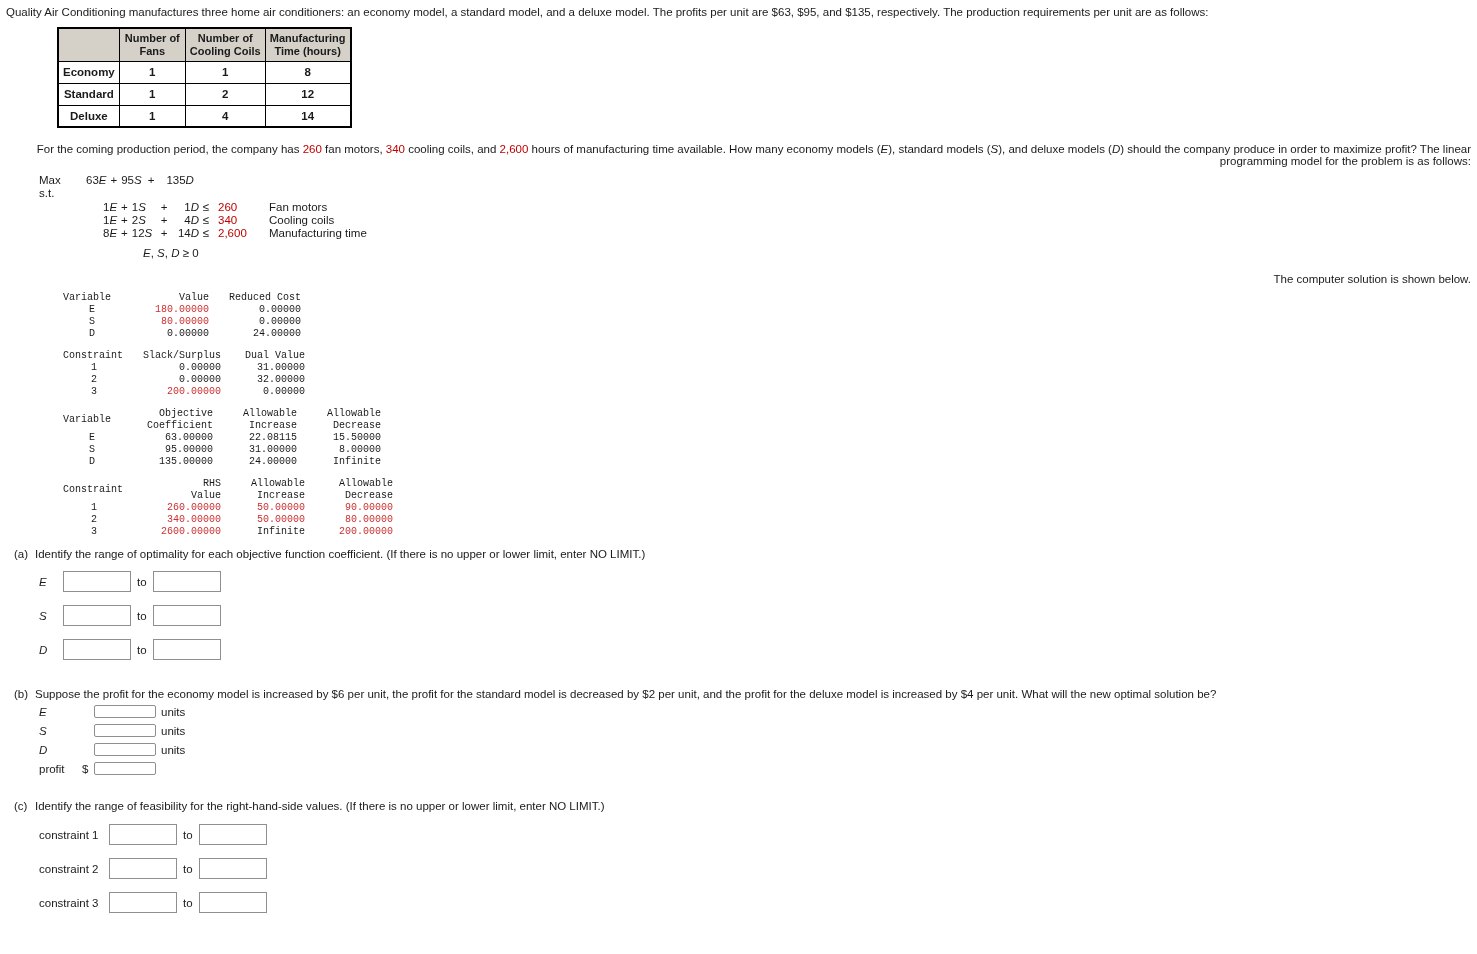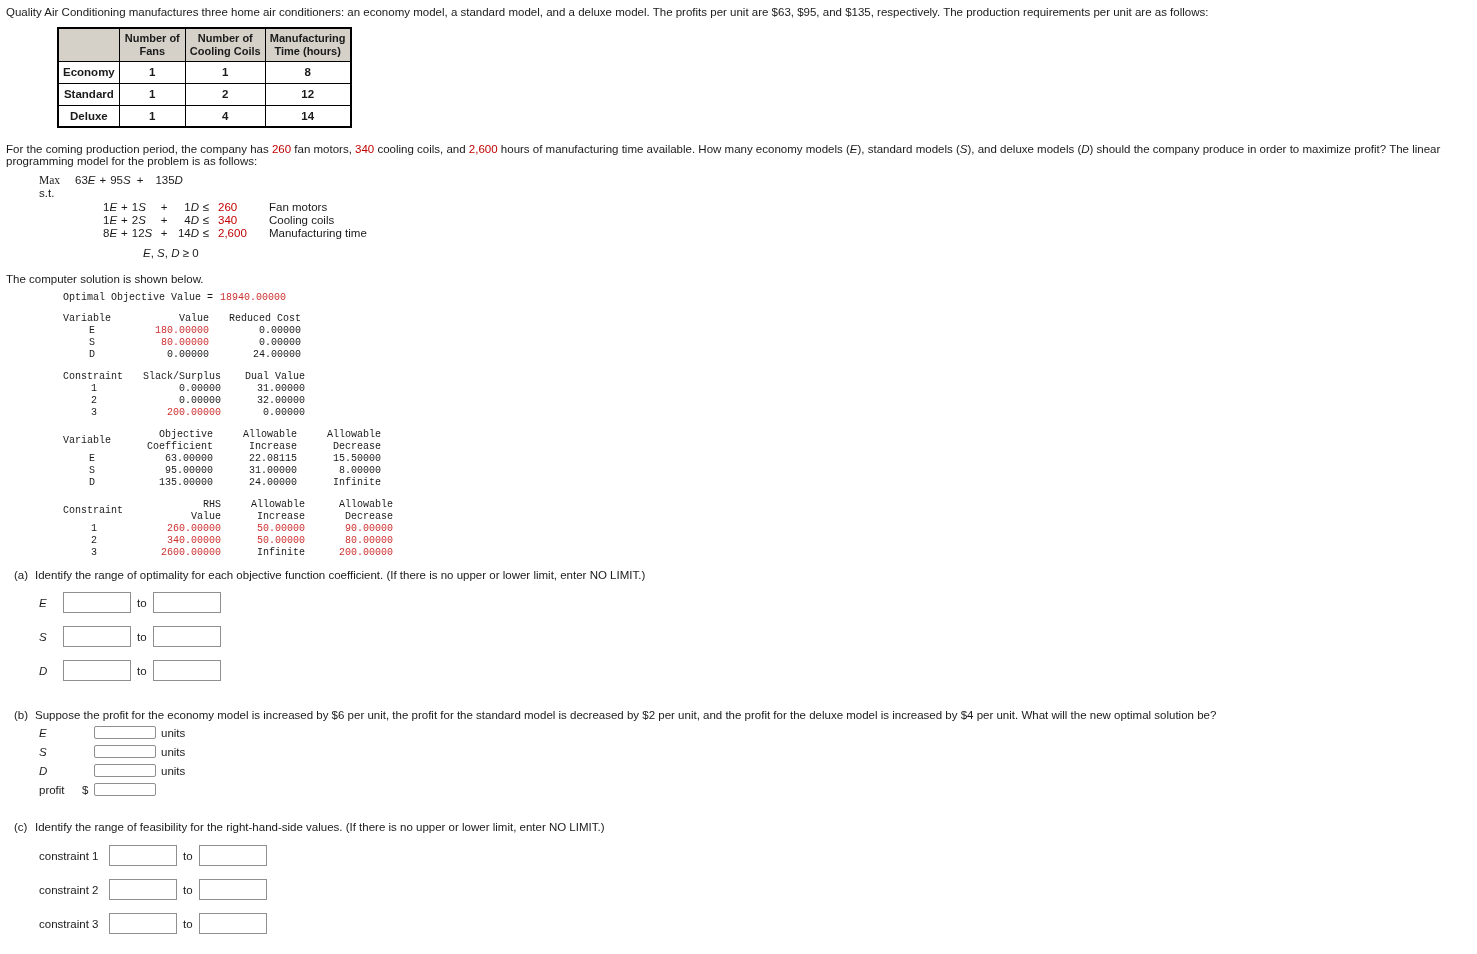--- a/index.html
+++ b/index.html
@@ -15,7 +15,7 @@
   i { font-style:italic; }
   p { margin:0; }
   .intro { margin:2px 0 4px 0; }
-  .para { margin:0; }
+  .para { margin:0;text-align:right; }
 
   
   .req-table { border-collapse:collapse; border:2px solid #000; margin:9px 0 0 51px; }

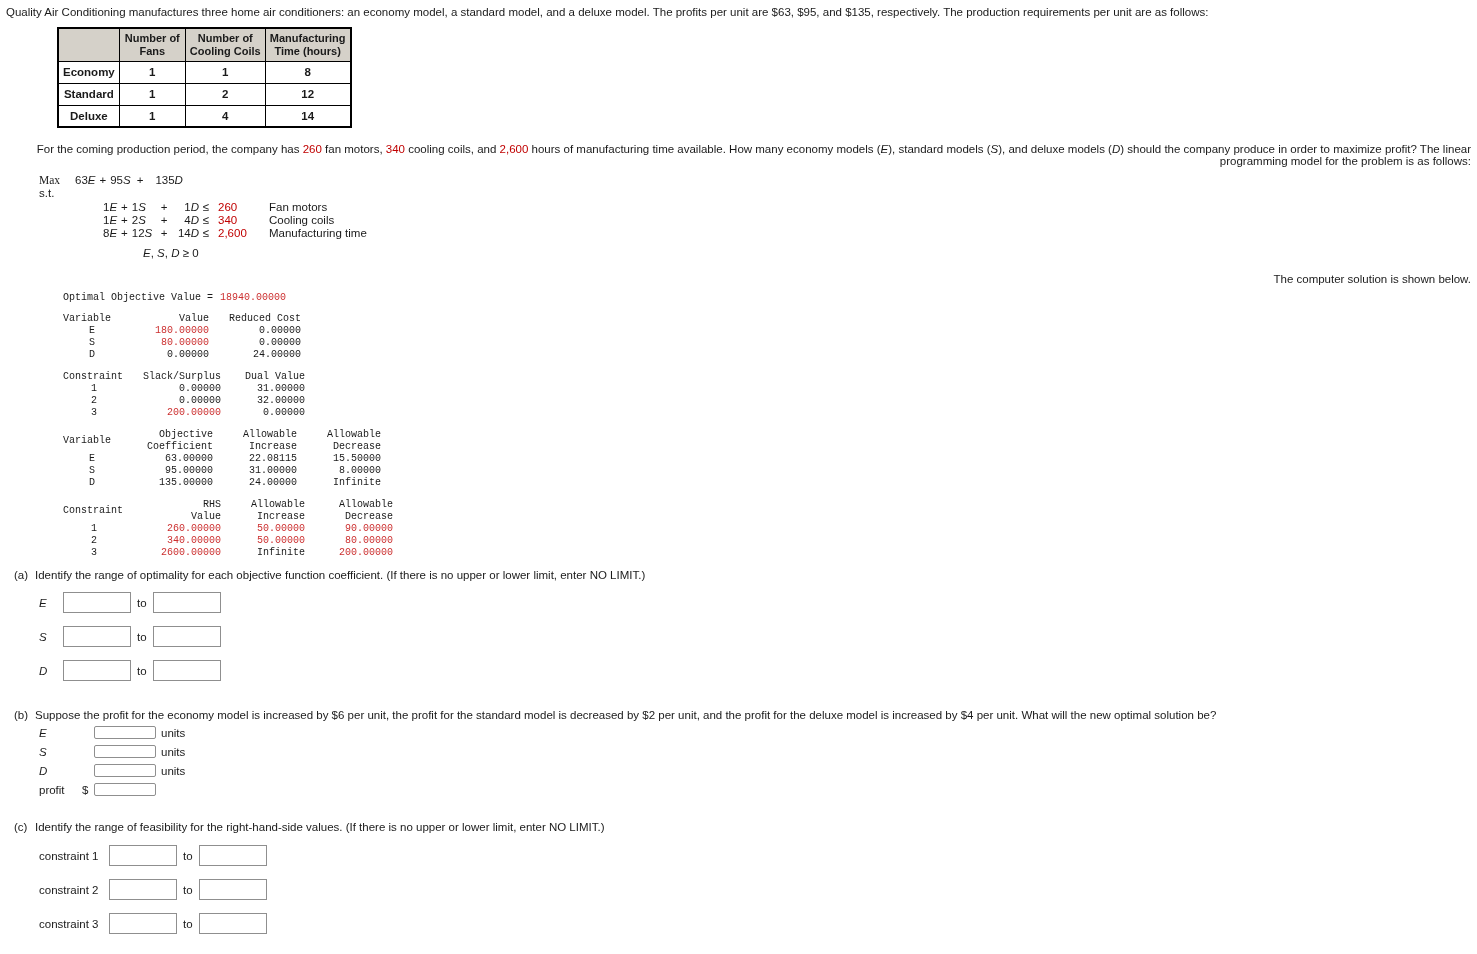--- a/index.html
+++ b/index.html
@@ -29,7 +29,7 @@
   
   .lp { margin:7px 0 0 33px; }
   .lp-row { display:flex; }
-  .lp-max { width:36px;font-family:Liberation Serif, serif; }
+  .lp-max { width:47px; }
   .op { margin:0 4px; }
   .op-wide { margin:0 4px 0 6px; padding-right:8px; }
   .lp-st { margin-top:1px; }

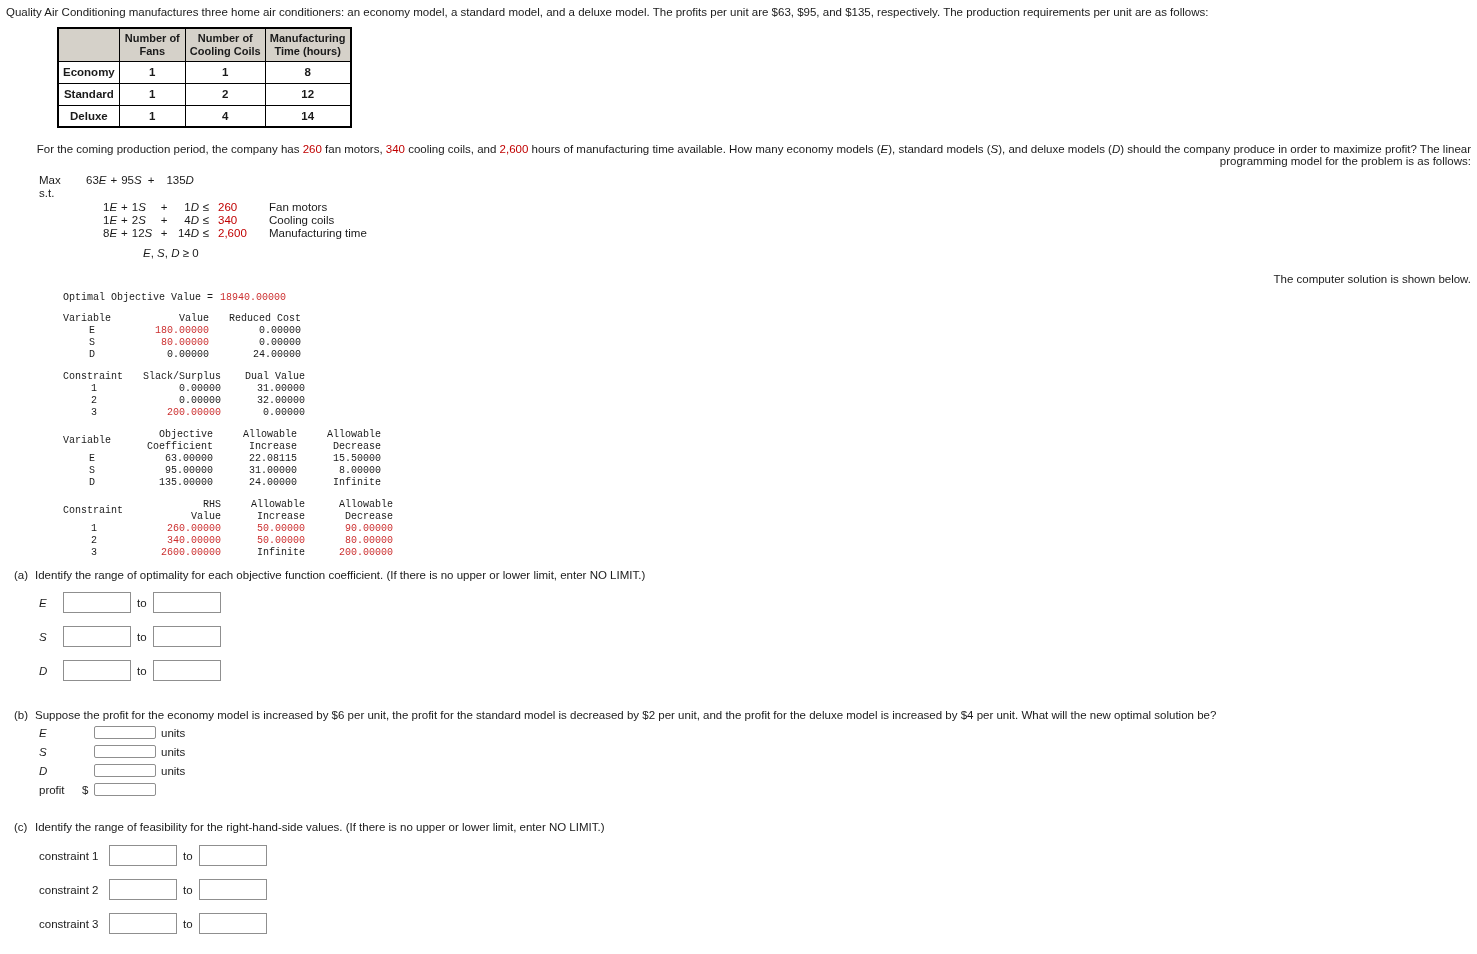--- a/index.html
+++ b/index.html
@@ -158,7 +158,6 @@
   <p class="para solintro">The computer solution is shown below.</p>
 
   <div class="sol mono">
-    <div class="sol-title"><span>Optimal Objective Value =</span><span class="redm">18940.00000</span></div>
 
     <table class="mono-t">
       <colgroup>

